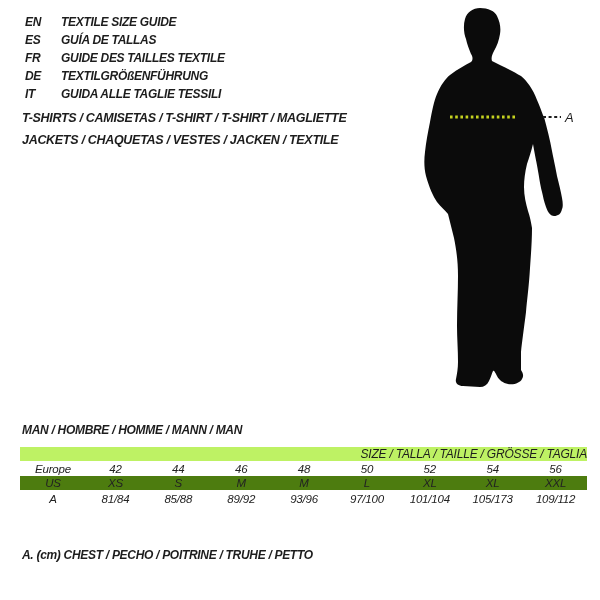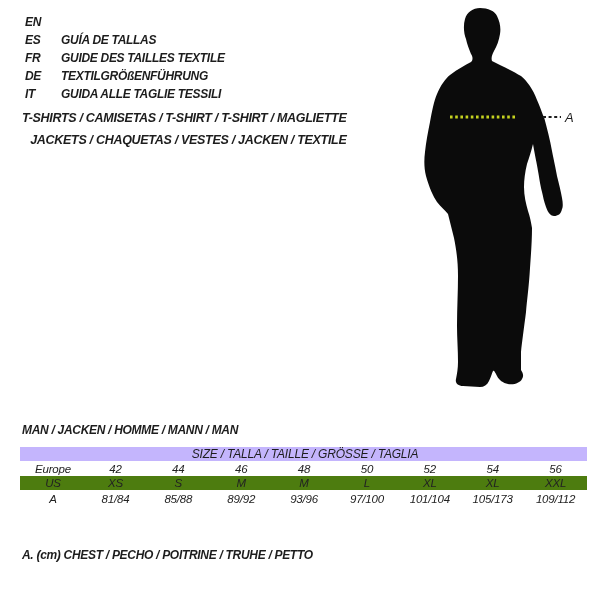--- a/index.html
+++ b/index.html
@@ -71,6 +71,7 @@
   <div class="lang-block">
     <div class="lang-row">
       <span class="lang-code">EN</span>
+      <span class="lang-text">TEXTILE SIZE GUIDE</span>
     </div>
     <div class="lang-row">
       <span class="lang-code">ES</span>

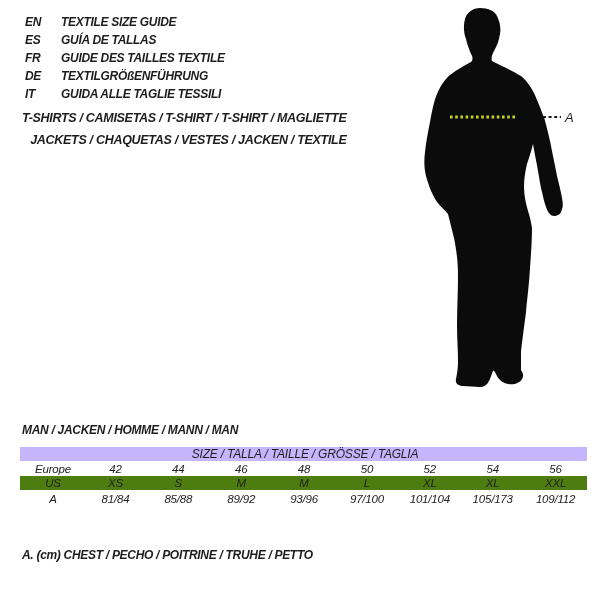--- a/index.html
+++ b/index.html
@@ -25,7 +25,7 @@
   
   .category-block { position: absolute; top: 107px; left: 22px; }
   .category-line {
-    font-size: 12.5px; font-weight: 700; letter-spacing: -0.3px; line-height: 22px; text-align: right;
+    font-size: 12.5px; font-weight: 700; letter-spacing: -0.3px; line-height: 22px;
   }
 
   

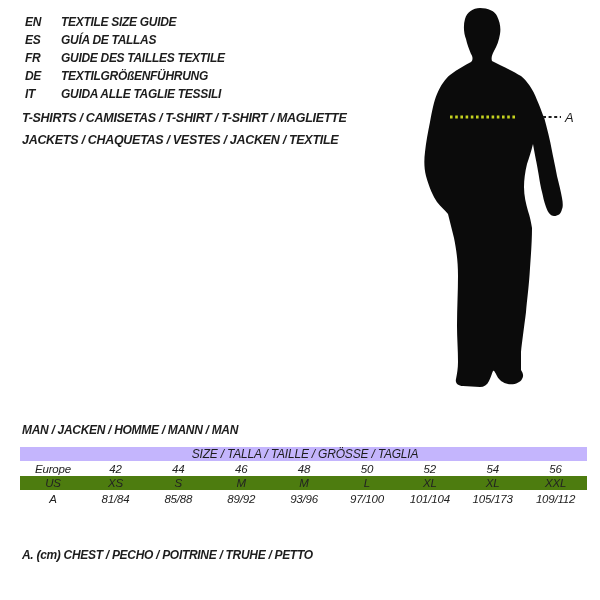--- a/index.html
+++ b/index.html
@@ -127,7 +127,7 @@
     <text x="162" y="118" font-size="13" fill="#1d1d1d" font-family="Liberation Sans, sans-serif">A</text>
   </svg>
 
-  <div class="man-caption">MAN / JACKEN / HOMME / MANN / MAN</div>
+  <div class="man-caption">MAN / HOMBRE / HOMME / MANN / MAN</div>
 
   <table class="size-table">
     <colgroup>

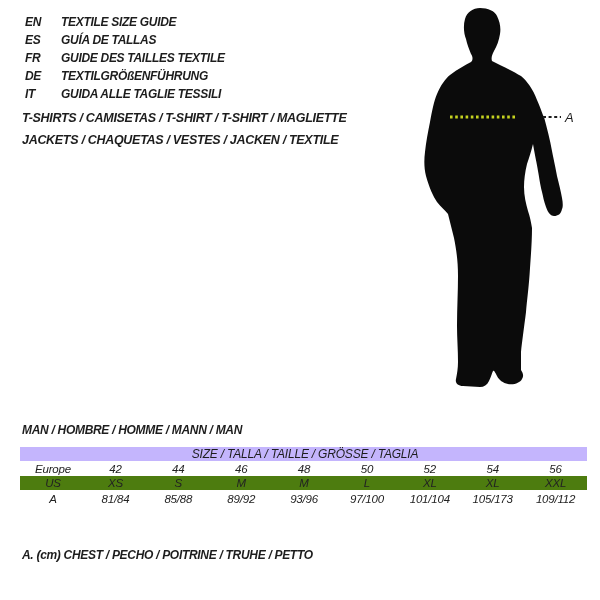--- a/index.html
+++ b/index.html
@@ -50,7 +50,7 @@
   }
   .size-table .row-label { text-align: center; padding-left: 2px; }
   .size-table tr.header-row td {
-    background: #c4b5fd; text-align: center; height: 13px;
+    background: #bef264; text-align: right; height: 13px;
     padding-left: 3px; font-size: 12px; color: #1d1d1d; margin-top: 8px;
   }
   .size-table tr.shaded td, .size-table tr.shaded th { background: #4d7c0f; }

